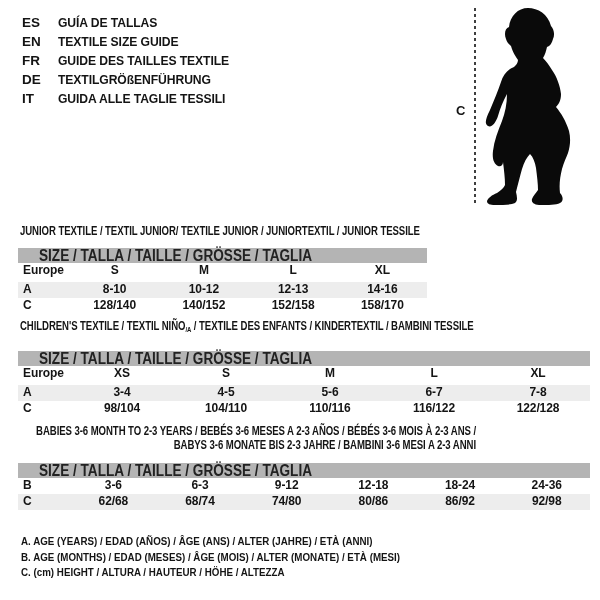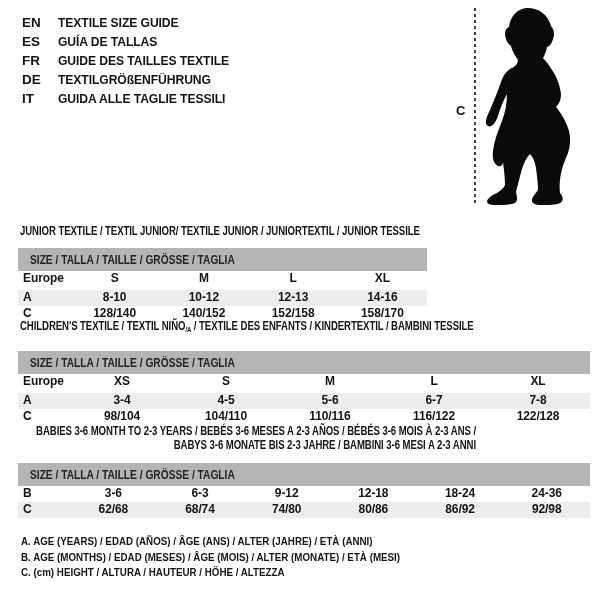--- a/index.html
+++ b/index.html
@@ -56,12 +56,12 @@
 
   <div class="lang-list">
       <div class="lang-row">
+        <span class="lang-code">ES</span>
+        <span class="lang-text cz9">GUÍA DE TALLAS</span>
+      </div>
+      <div class="lang-row">
         <span class="lang-code">EN</span>
         <span class="lang-text cz9">TEXTILE SIZE GUIDE</span>
-      </div>
-      <div class="lang-row">
-        <span class="lang-code">ES</span>
-        <span class="lang-text cz9">GUÍA DE TALLAS</span>
       </div>
       <div class="lang-row">
         <span class="lang-code">FR</span>

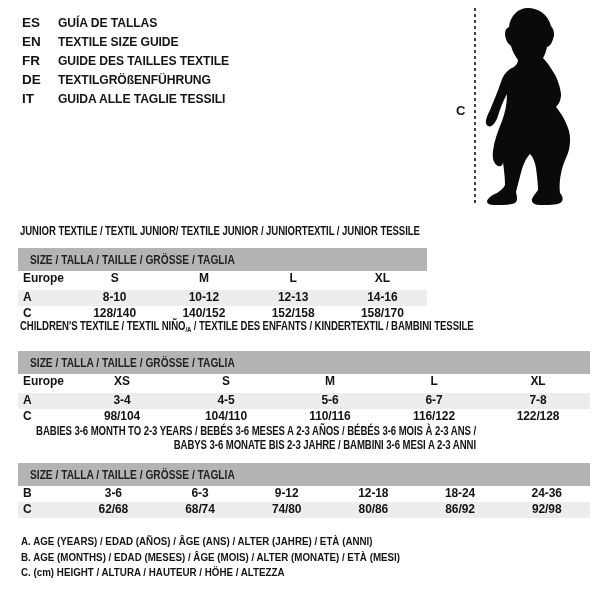--- a/index.html
+++ b/index.html
@@ -37,8 +37,8 @@
   .t3 .table-title{margin-bottom:11px;text-align:right;}
   .title-line{display:block;}
   .sub{font-size:7.5px;vertical-align:-2px;}
-  .size-bar{height:23px;background:#b4b4b4;display:flex;align-items:center;padding-left:12px;
-    font-size:12px;font-weight:700;color:#222;}
+  .size-bar{height:15px;background:#b4b4b4;display:flex;align-items:center;padding-left:21px;
+    font-size:16px;font-weight:700;color:#222;}
   .t-row{display:flex;height:16px;font-size:12px;font-weight:700;letter-spacing:-0.1px;}
   .row-europe{height:19px;}
   .shaded{background:#ededed;}

